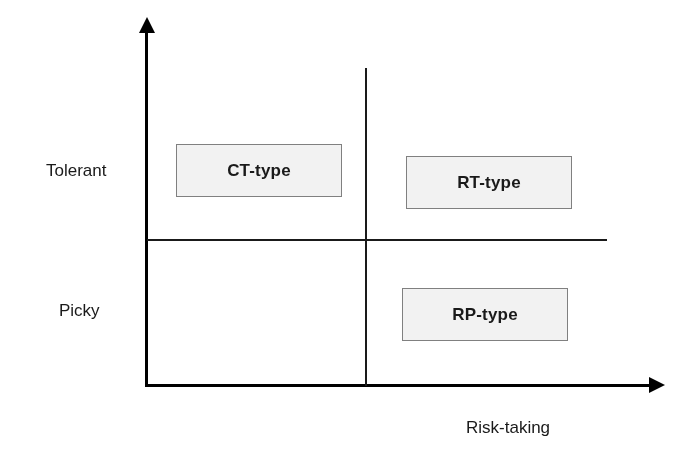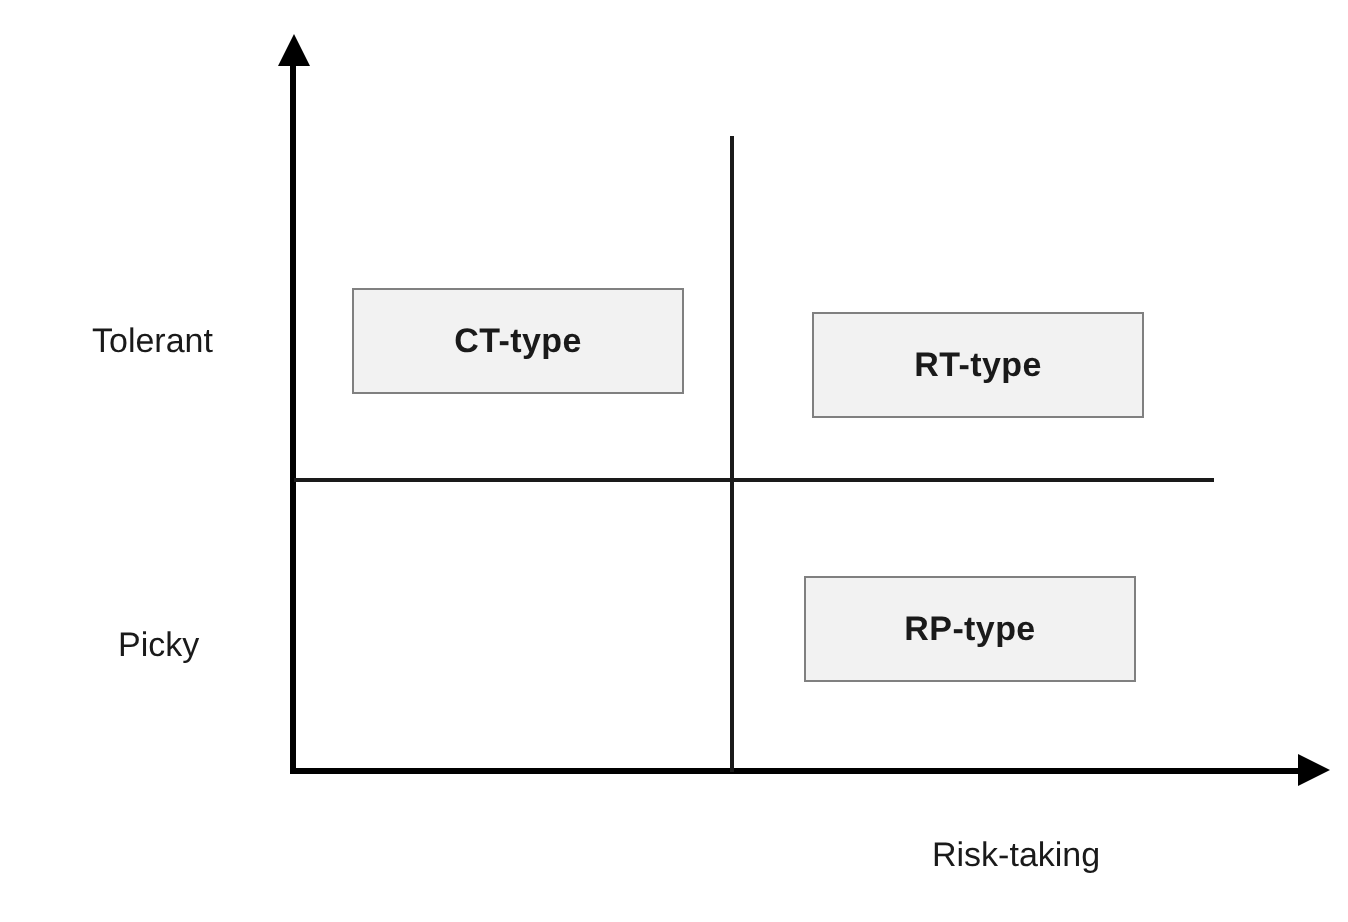--- a/index.html
+++ b/index.html
@@ -102,7 +102,7 @@
     margin-left: 32px;
   }
   #label-tolerant { left: 14px;  top: 161px; }
-  #label-picky    { left: 27px;  top: 313px; }
+  #label-picky    { left: 27px;  top: 301px; }
   #label-conservative { left: 194px; top: 418px; }
   #label-risk-taking  { left: 434px; top: 418px; }
 </style>

